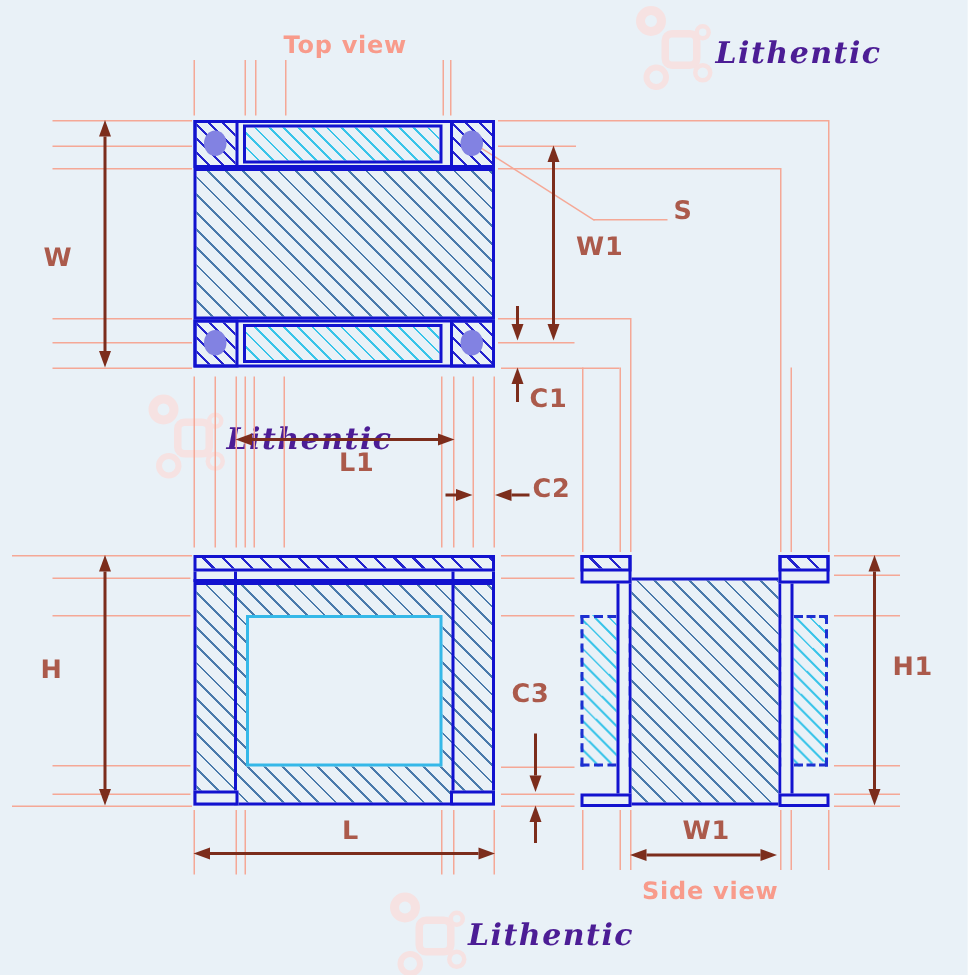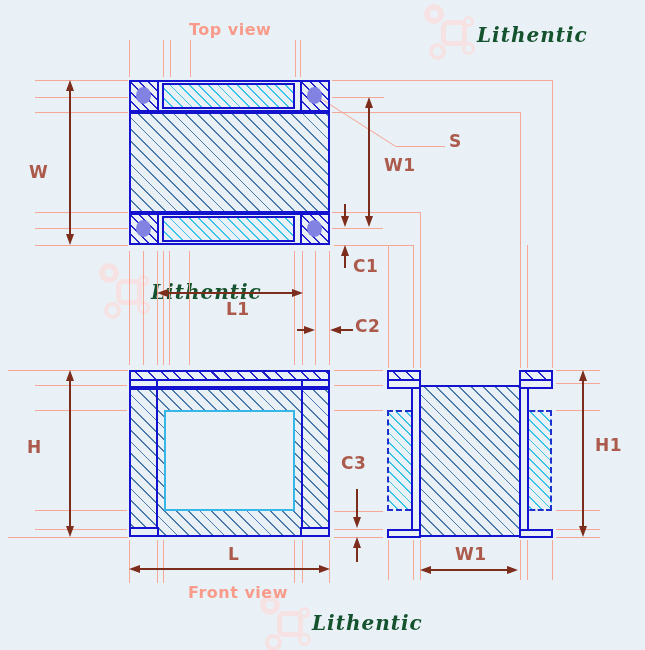--- a/index.html
+++ b/index.html
@@ -34,7 +34,7 @@
   .wm{position:absolute;}
   .wm-ring{position:absolute;border-radius:50%;border-style:solid;border-color:#f6e2e2;box-sizing:border-box;background:transparent;}
   .wm-sq{position:absolute;border:5px solid #f6e2e2;border-radius:7px;box-sizing:border-box;}
-  .wm-text{position:absolute;font-family:"DejaVu Serif","Liberation Serif",serif;font-style:italic;font-weight:bold;font-size:20px;color:#14532d;letter-spacing:1px;white-space:nowrap;}
+  .wm-text{position:absolute;font-family:"DejaVu Serif","Liberation Serif",serif;font-style:italic;font-weight:bold;font-size:20px;color:#4c1d95;letter-spacing:1px;white-space:nowrap;}
 </style>
 </head>
 <body>

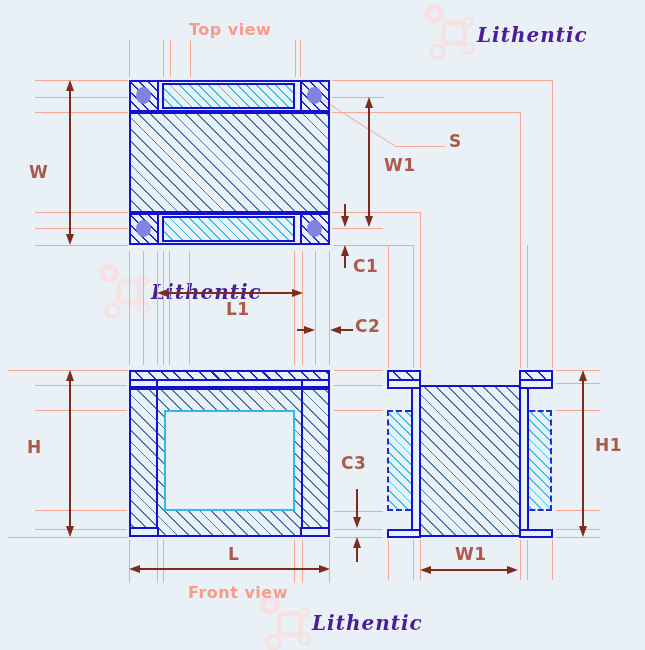--- a/index.html
+++ b/index.html
@@ -226,7 +226,6 @@
   <div class="lbl" style="left:455px;top:544px;">W1</div>
 
   <div class="vtitle" style="left:189px;top:20px;">Top view</div>
-  <div class="vtitle" style="left:188px;top:583px;">Front view</div>
 
 </div>
 

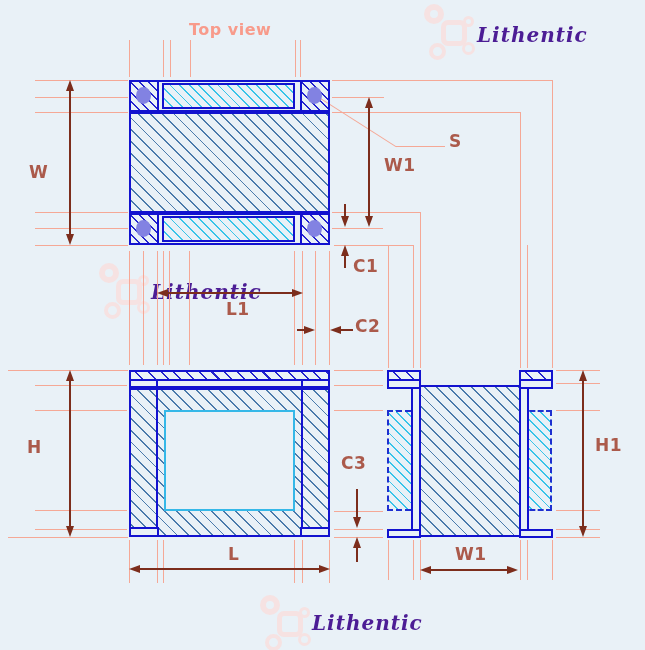--- a/index.html
+++ b/index.html
@@ -226,6 +226,7 @@
   <div class="lbl" style="left:455px;top:544px;">W1</div>
 
   <div class="vtitle" style="left:189px;top:20px;">Top view</div>
+  <div class="vtitle" style="left:428px;top:584px;">Side view</div>
 
 </div>
 

